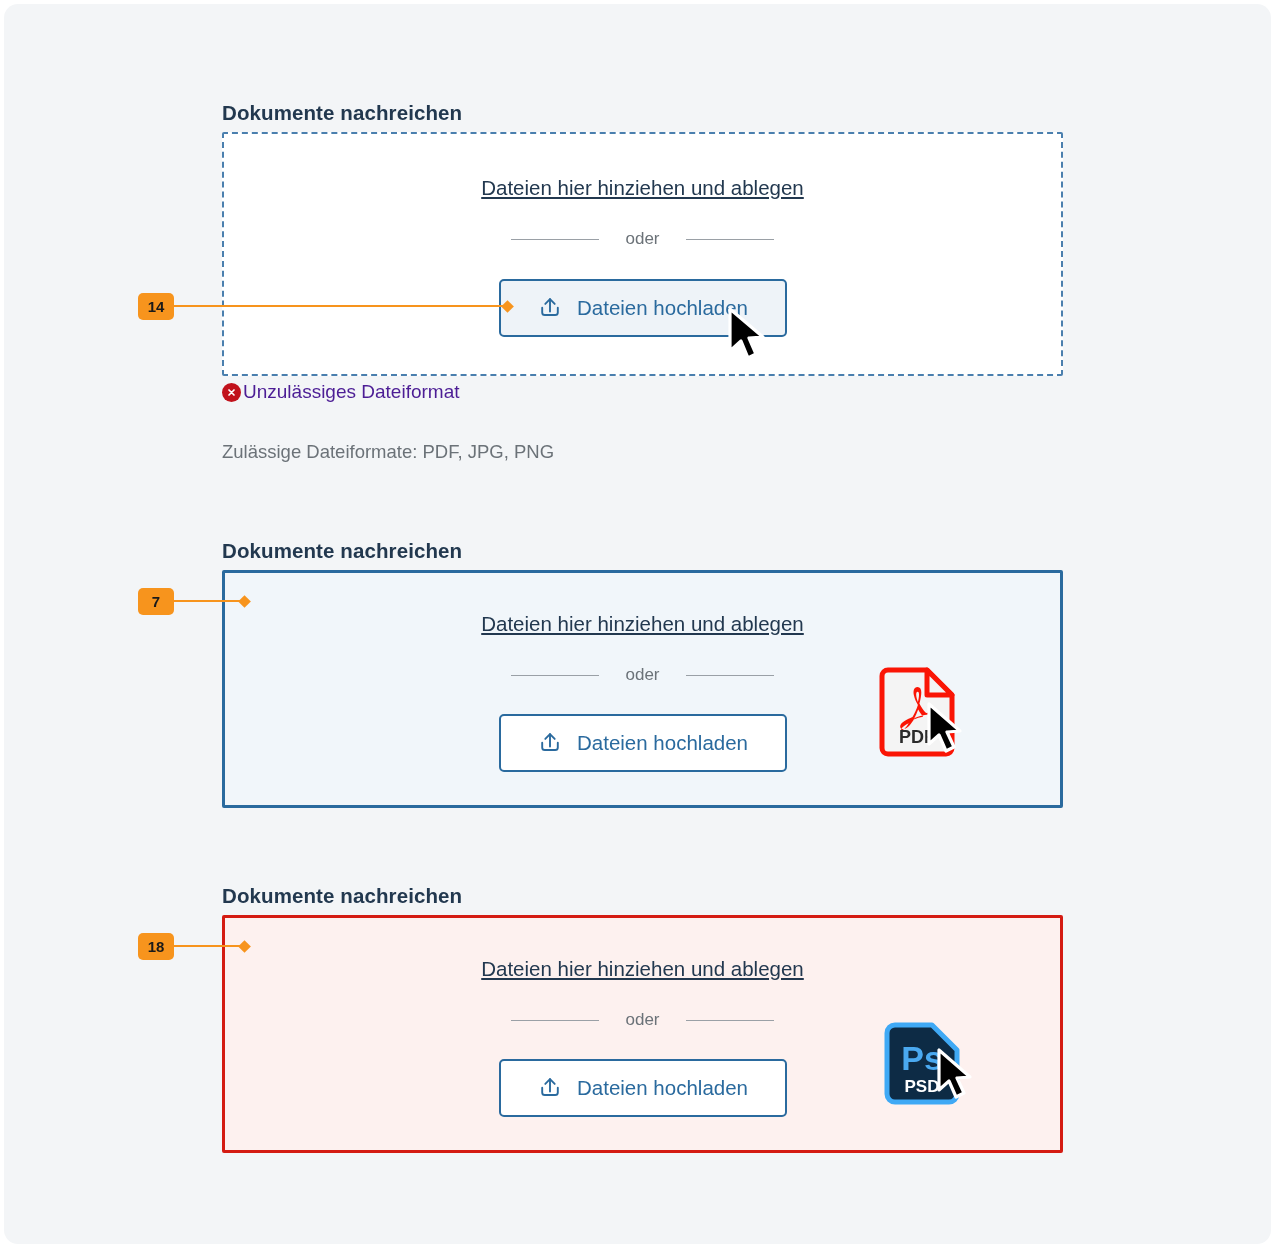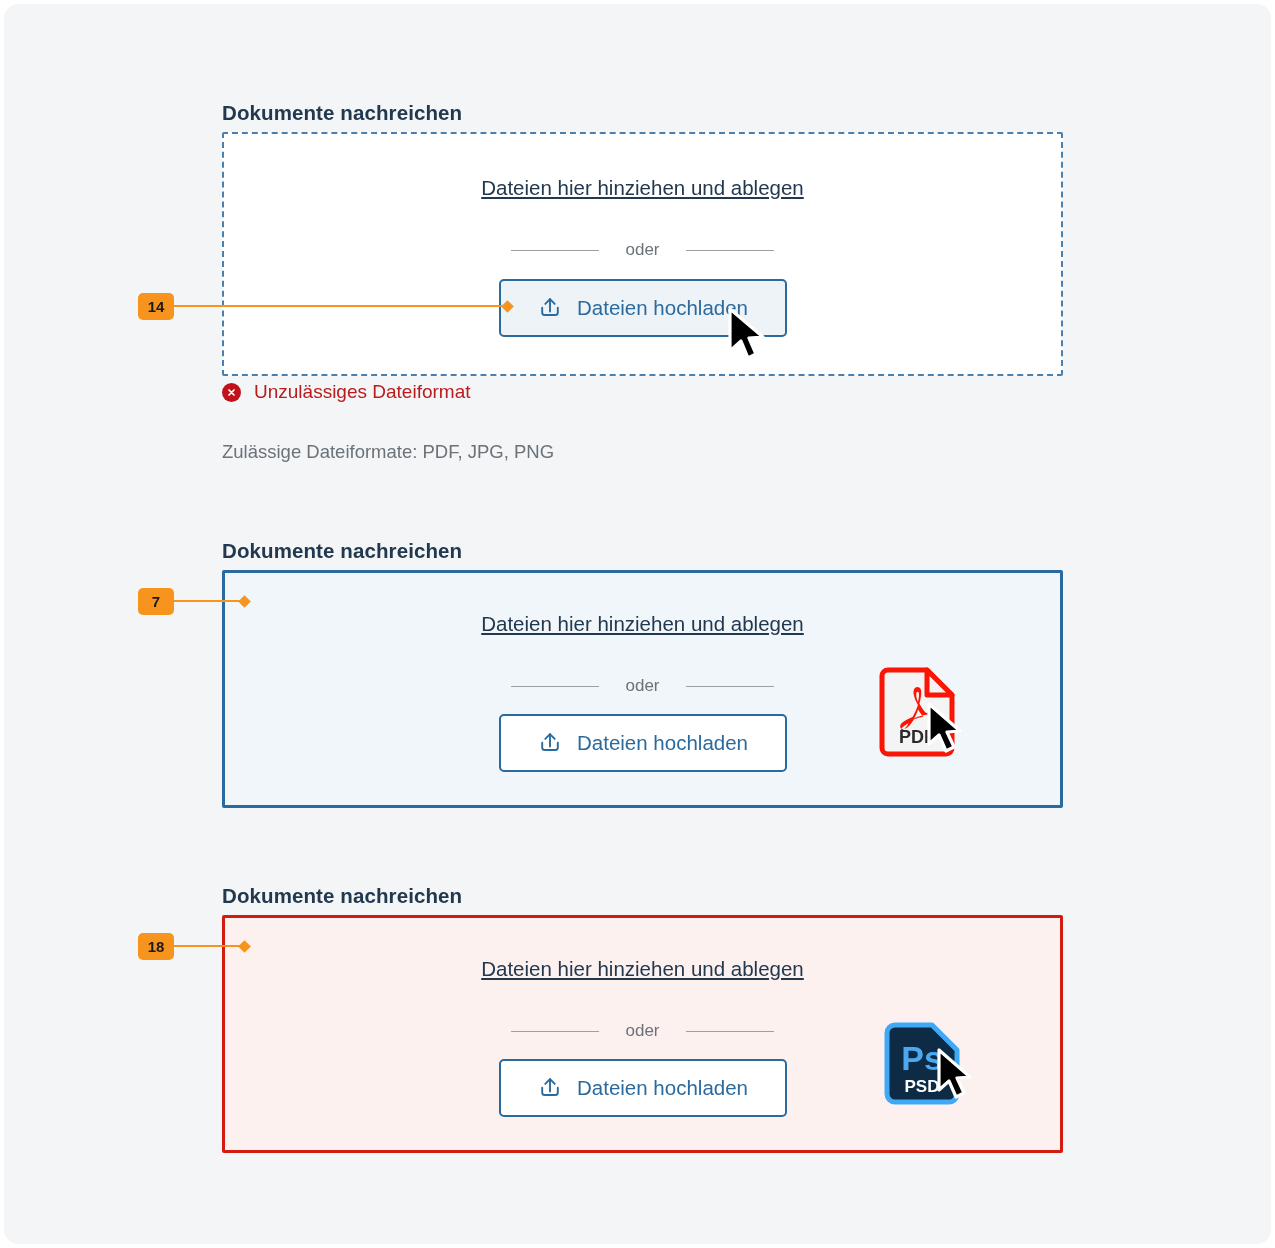--- a/index.html
+++ b/index.html
@@ -86,7 +86,6 @@
     gap: 26px;
     font-size: 17px;
     color: #6b7278;
-    margin-top: 11px;
   }
   .or-line {
     display: block;

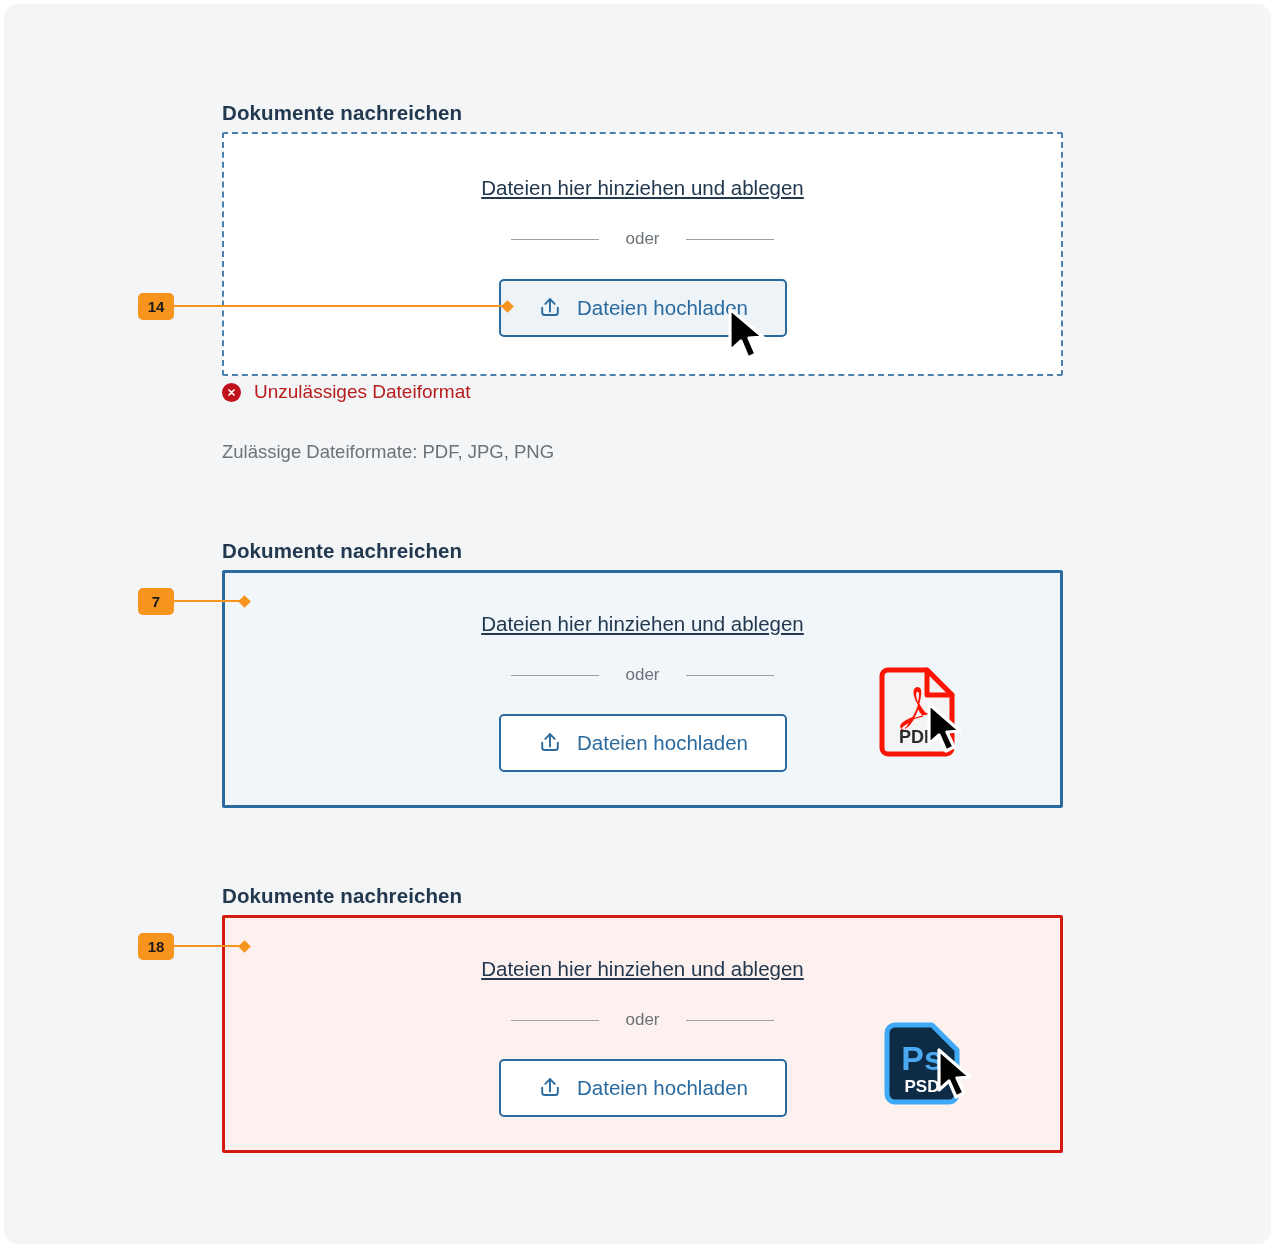--- a/index.html
+++ b/index.html
@@ -120,9 +120,9 @@
     position: absolute;
     display: flex;
     align-items: center;
-    gap: 13px;
+    gap: 2px;
     font-size: 19px;
-    color: #b91c1c;
+    color: #4c1d95;
     white-space: nowrap;
   }
   .err-icon {

